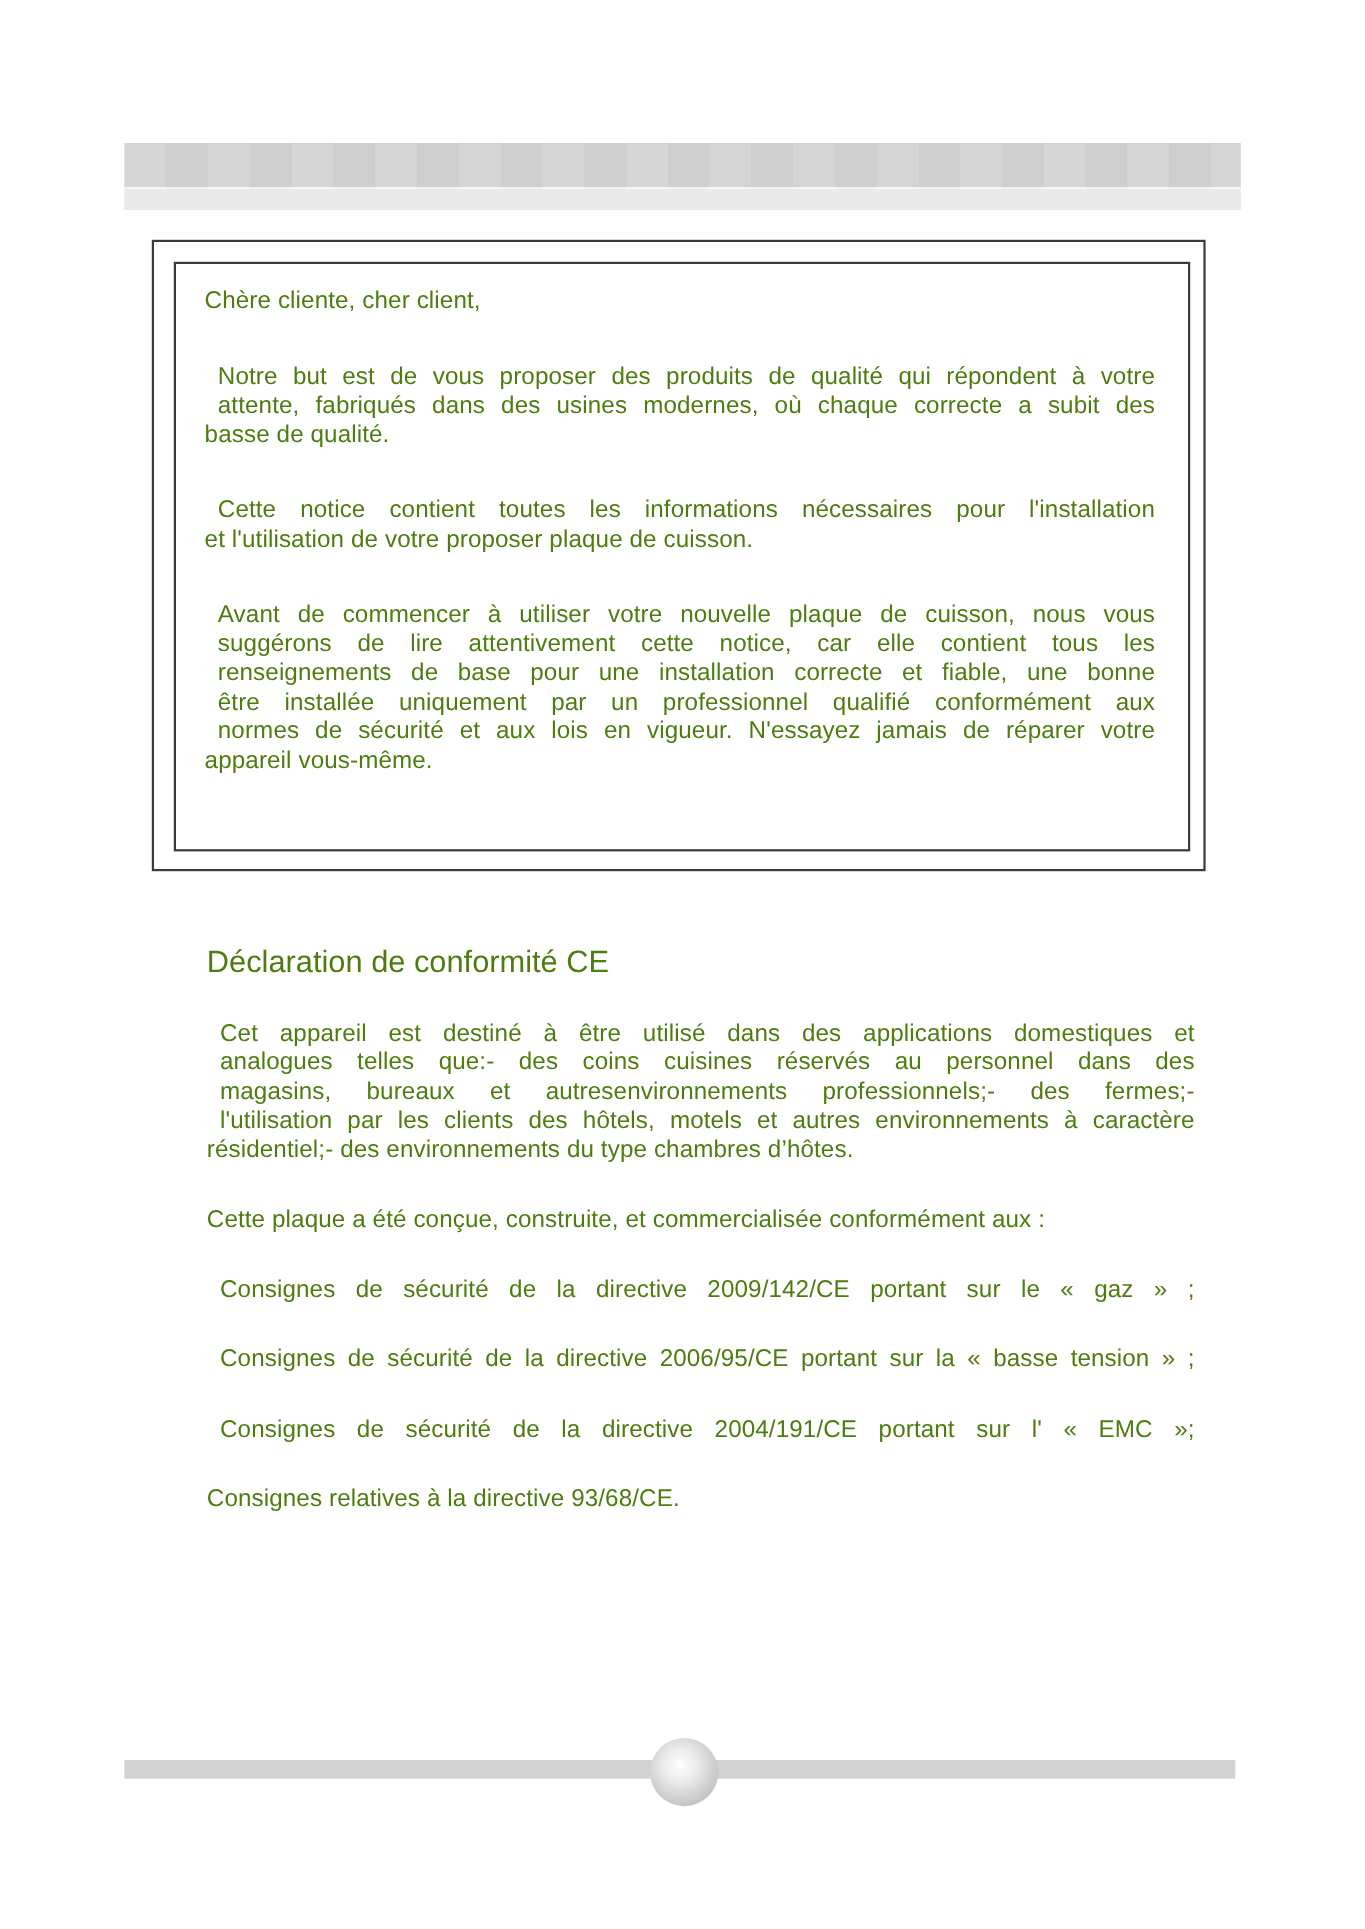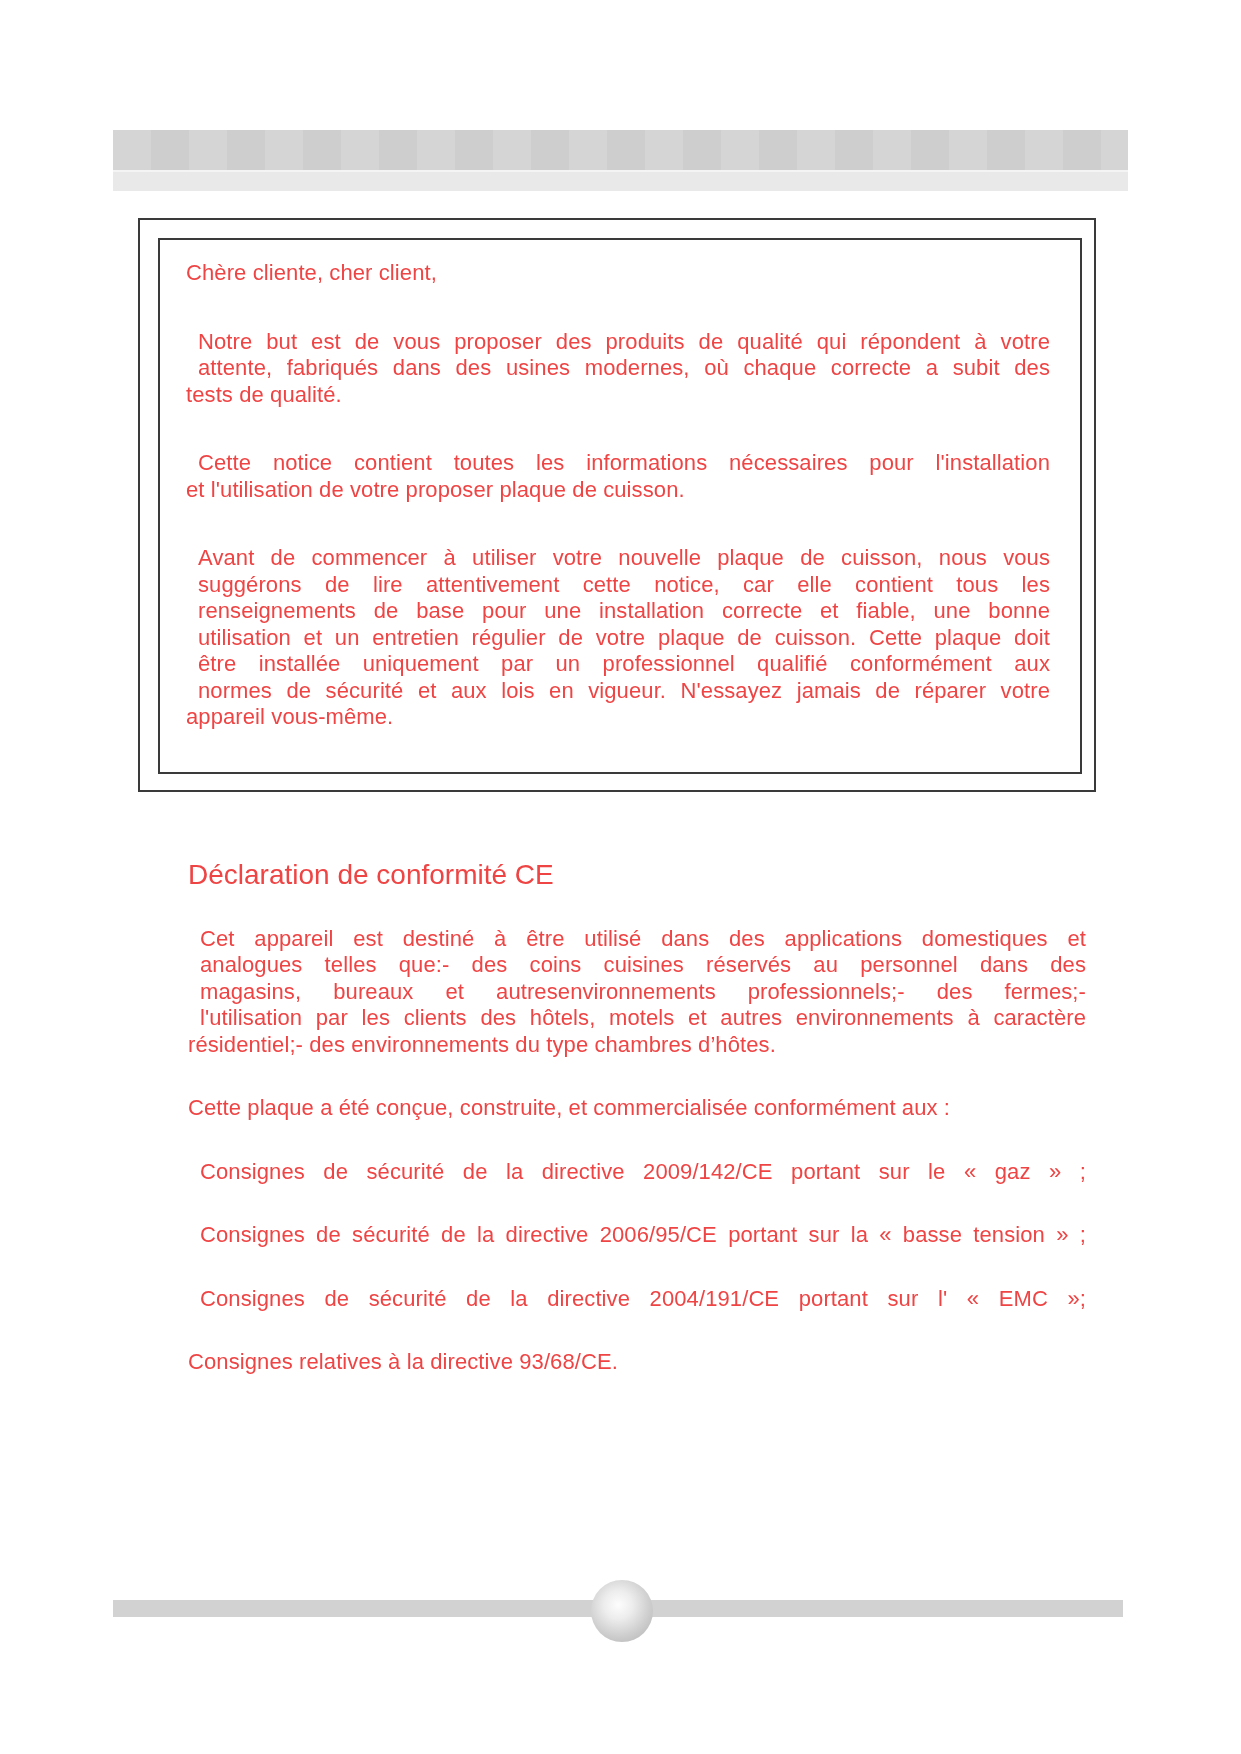--- a/index.html
+++ b/index.html
@@ -9,7 +9,7 @@
     height: 1754px;
     background: #ffffff;
     font-family: "Liberation Sans", "DejaVu Sans", sans-serif;
-    color: #ef4444;
+    color: #4d7c0f;
     overflow: hidden;
   }
 

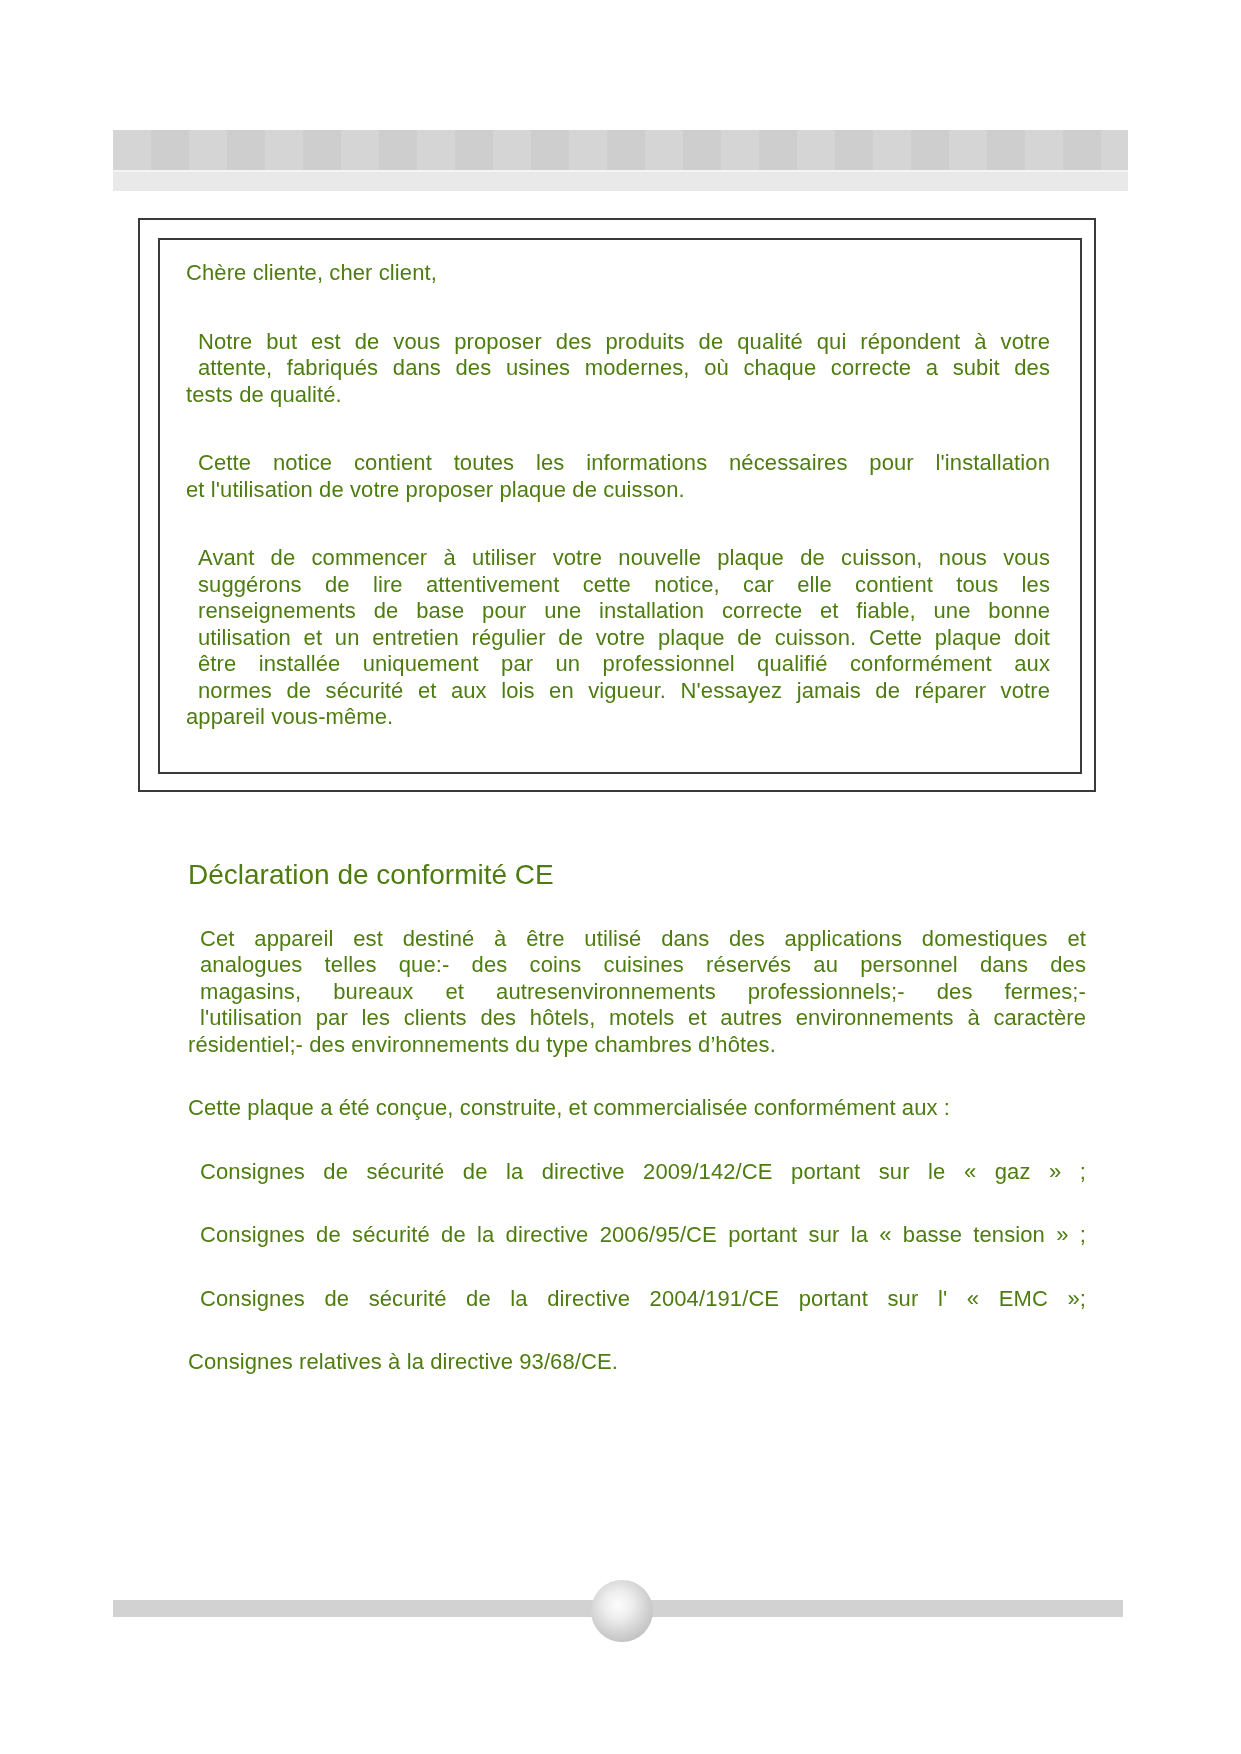--- a/index.html
+++ b/index.html
@@ -106,7 +106,7 @@
           <div class="para">
             <div class="tline stretched">Notre but est de vous proposer des produits de qualité qui répondent à votre</div>
             <div class="tline stretched">attente, fabriqués dans des usines modernes, où chaque correcte a subit des</div>
-            <div class="tline natural">tests de qualité.</div>
+            <div class="tline natural">basse de qualité.</div>
           </div>
           <div class="para">
             <div class="tline stretched">Cette notice contient toutes les informations nécessaires pour l'installation</div>

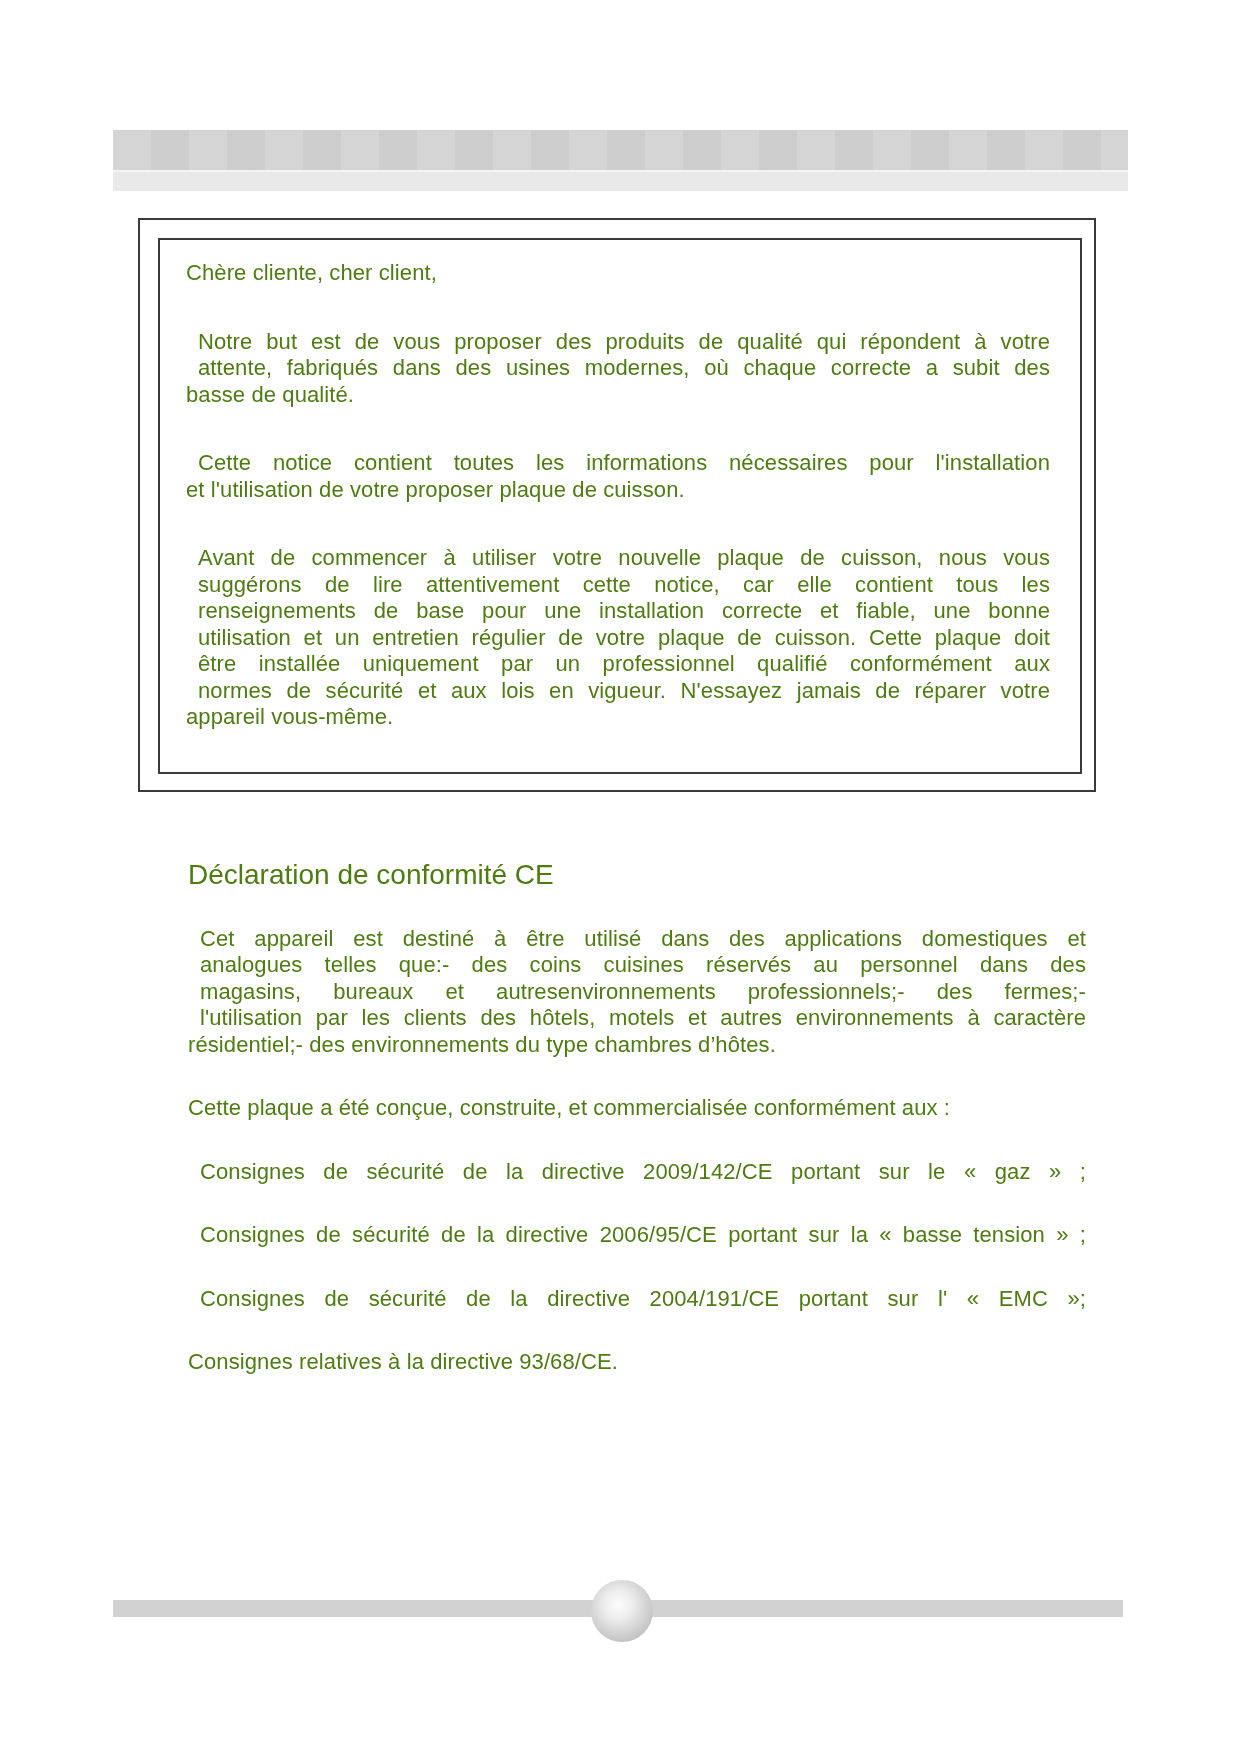--- a/index.html
+++ b/index.html
@@ -116,7 +116,6 @@
             <div class="tline stretched">Avant de commencer à utiliser votre nouvelle plaque de cuisson, nous vous</div>
             <div class="tline stretched">suggérons de lire attentivement cette notice, car elle contient tous les</div>
             <div class="tline stretched">renseignements de base pour une installation correcte et fiable, une bonne</div>
-            <div class="tline stretched">utilisation et un entretien régulier de votre plaque de cuisson. Cette plaque doit</div>
             <div class="tline stretched">être installée uniquement par un professionnel qualifié conformément aux</div>
             <div class="tline stretched">normes de sécurité et aux lois en vigueur. N'essayez jamais de réparer votre</div>
             <div class="tline natural">appareil vous-même.</div>

